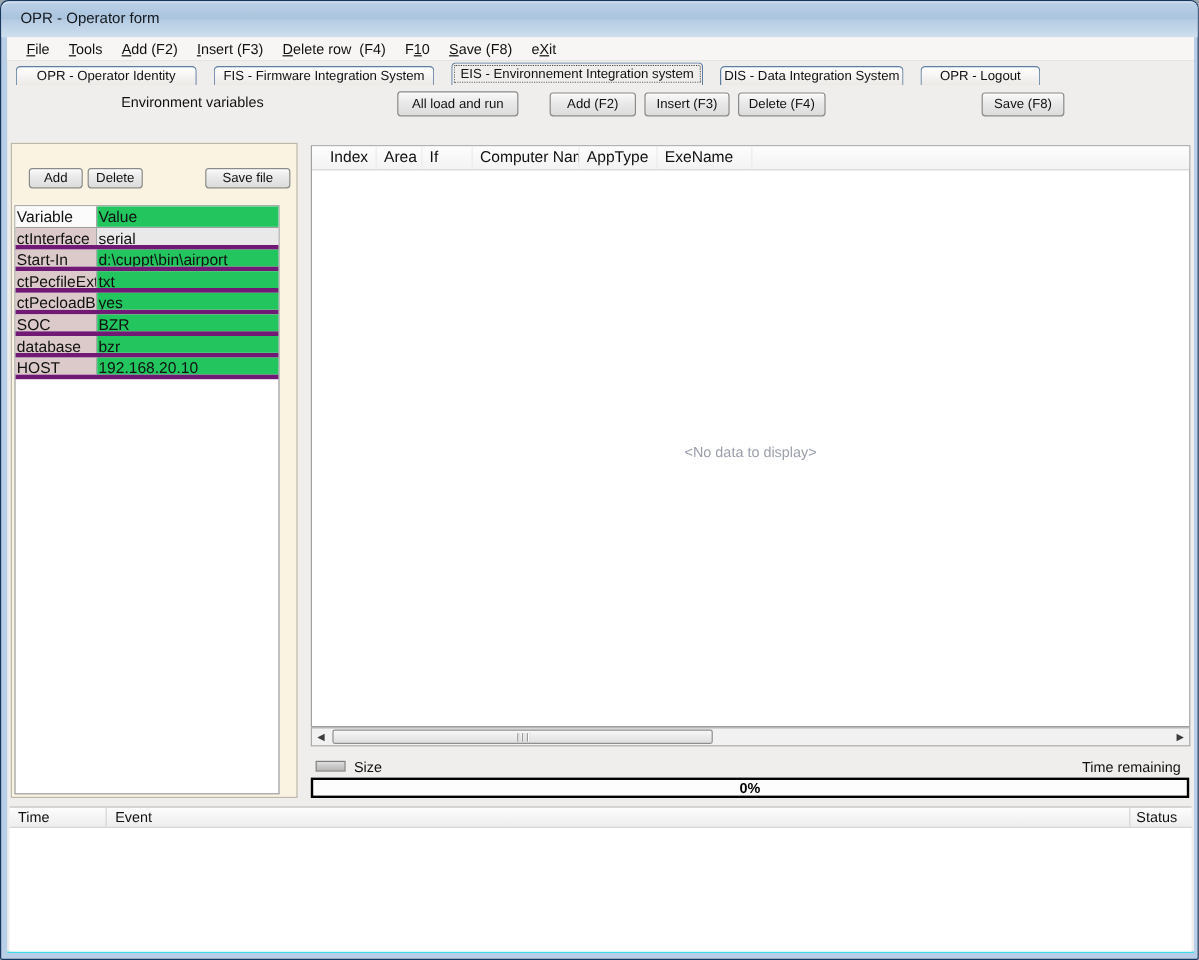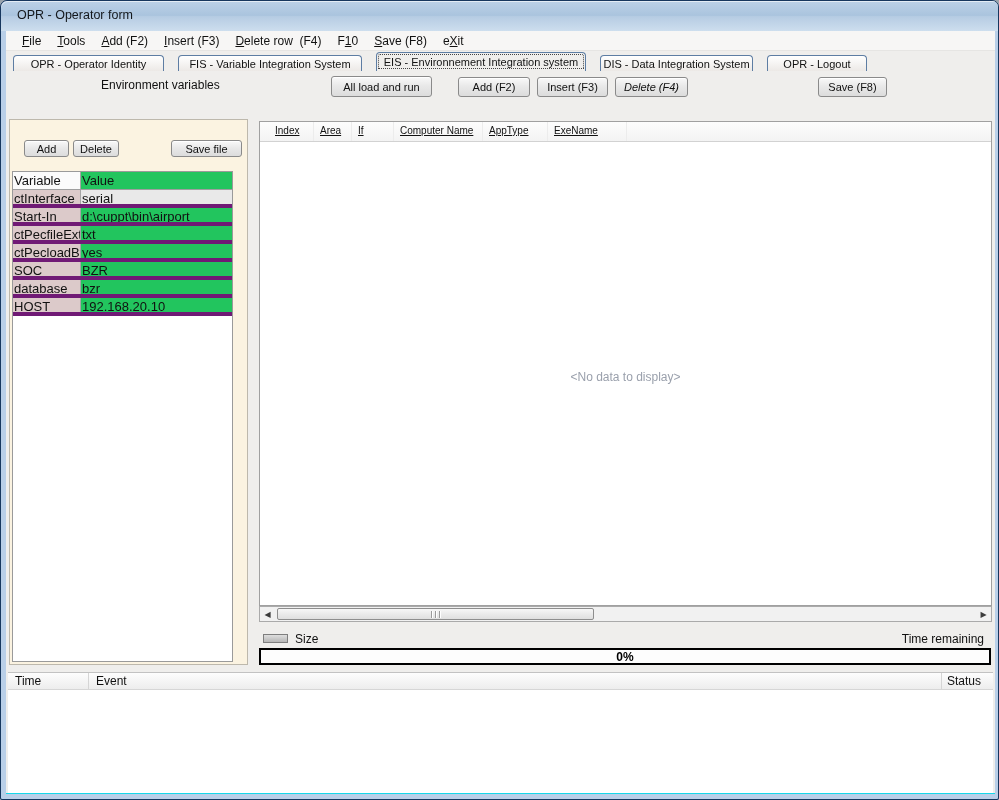--- a/index.html
+++ b/index.html
@@ -92,7 +92,7 @@
       </div>
     <div class="tabbar" id="tabbar">
         <div class="tab" style="width: 151px;">OPR - Operator Identity</div>
-        <div class="tab" style="width: 184px;">FIS - Variable Integration System</div>
+        <div class="tab" style="width: 184px;">FIS - Firmware Integration System</div>
         <div class="tab active" style="width: 210px;">EIS - Environnement Integration system</div>
         <div class="tab" style="width: 153px;">DIS - Data Integration System</div>
         <div class="tab" style="width: 100px;">OPR - Logout</div>

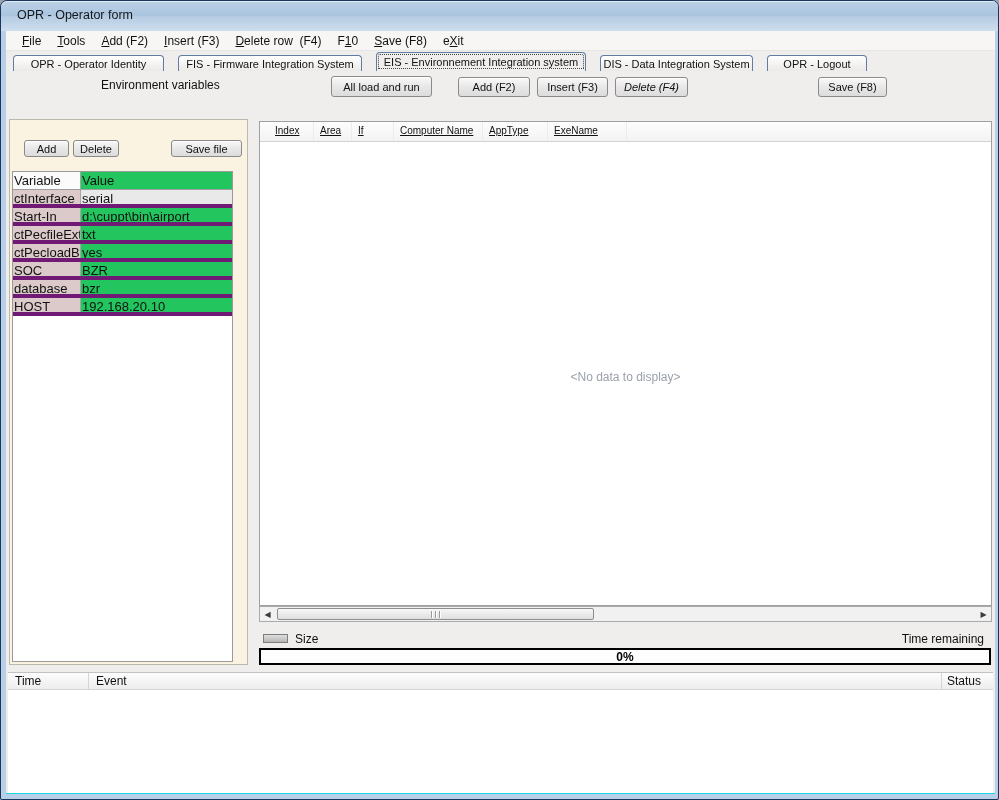--- a/index.html
+++ b/index.html
@@ -102,7 +102,7 @@
     <div class="btn" style="left:325px;top:45px;width:101px;height:21px;">All load and run</div>
     <div class="btn" style="left:452px;top:46px;width:72px;height:20px;">Add (F2)</div>
     <div class="btn" style="left:531px;top:46px;width:71px;height:20px;">Insert (F3)</div>
-    <div class="btn" style="left:609px;top:46px;width:73px;height:20px;font-style:italic;">Delete (F4)</div>
+    <div class="btn" style="left:609px;top:46px;width:73px;height:20px;">Delete (F4)</div>
     <div class="btn" style="left:812px;top:46px;width:69px;height:20px;">Save (F8)</div>
 
     <div class="left-panel">

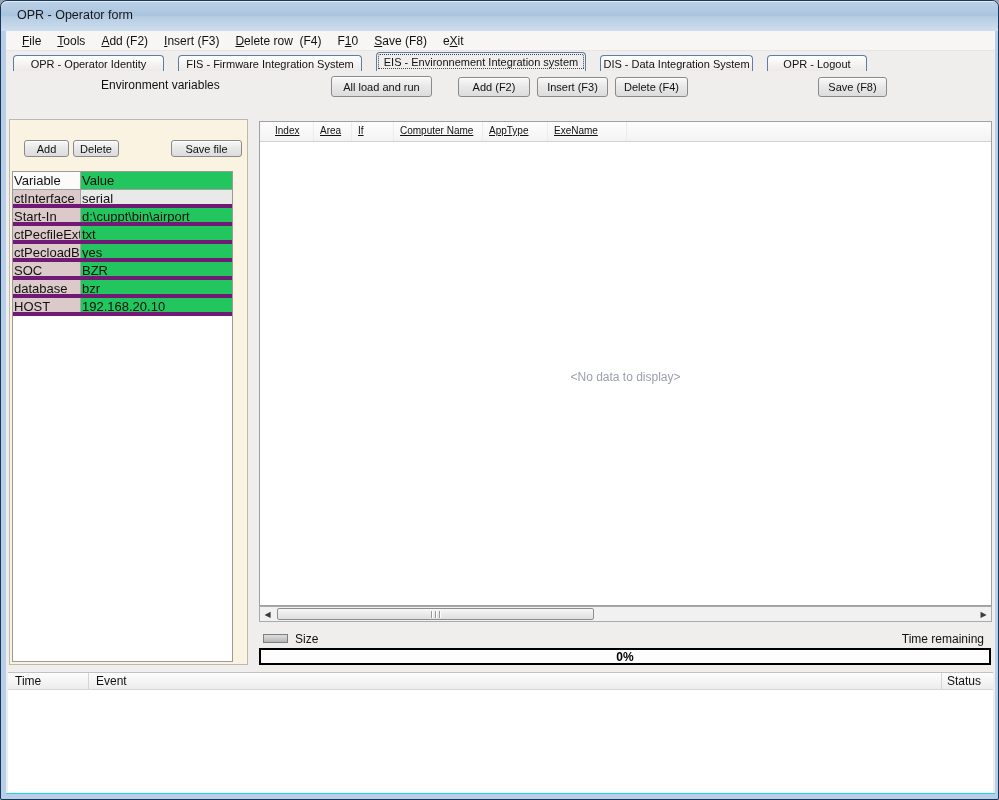--- a/index.html
+++ b/index.html
@@ -41,7 +41,7 @@
   
   .right-grid{position:absolute;left:253px;top:90px;width:733px;height:485px;background:#fff;border:1px solid #a0a0a0;box-sizing:border-box;}
   .rg-header{display:flex;height:19px;background:linear-gradient(#fdfdfd,#f3f3f3);border-bottom:1px solid #d2d2d2;}
-  .rg-hcell{font-size:10px;line-height:18px;color:#111;padding-left:6px;border-right:1px solid #ececec;box-sizing:border-box;overflow:hidden;white-space:nowrap;text-decoration:underline;}
+  .rg-hcell{font-size:13px;line-height:18px;color:#111;padding-left:6px;border-right:1px solid #ececec;box-sizing:border-box;overflow:hidden;white-space:nowrap;}
   .rg-hcell.first{padding-left:15px;}
   .no-data{position:absolute;left:0;top:248px;width:100%;text-align:center;font-size:12px;color:var(--empty-text-gray,#9aa0ac);}
   

